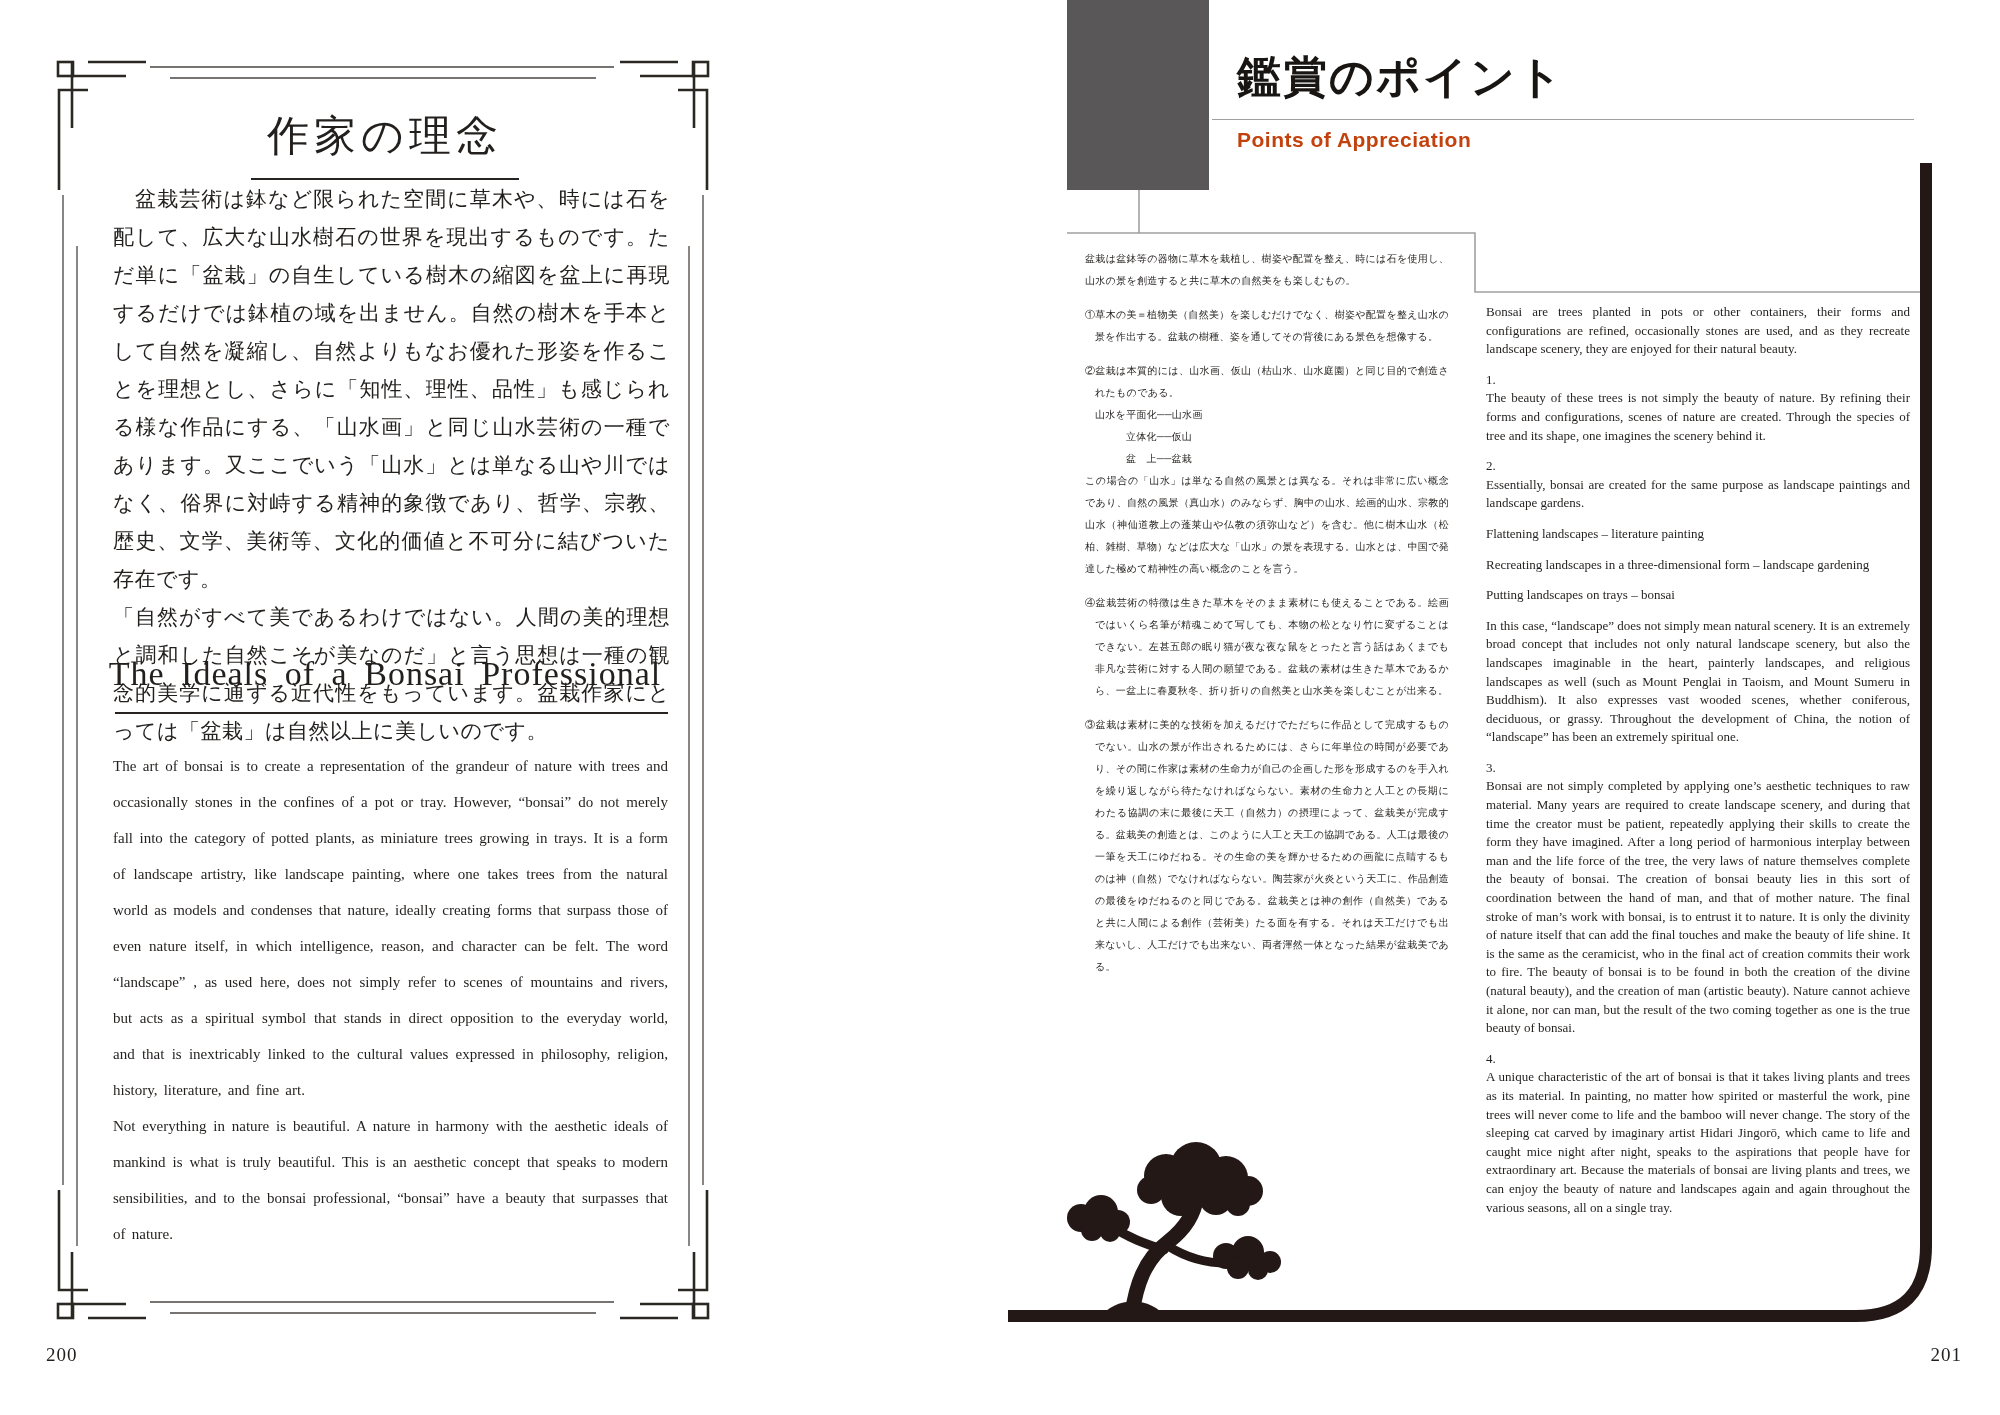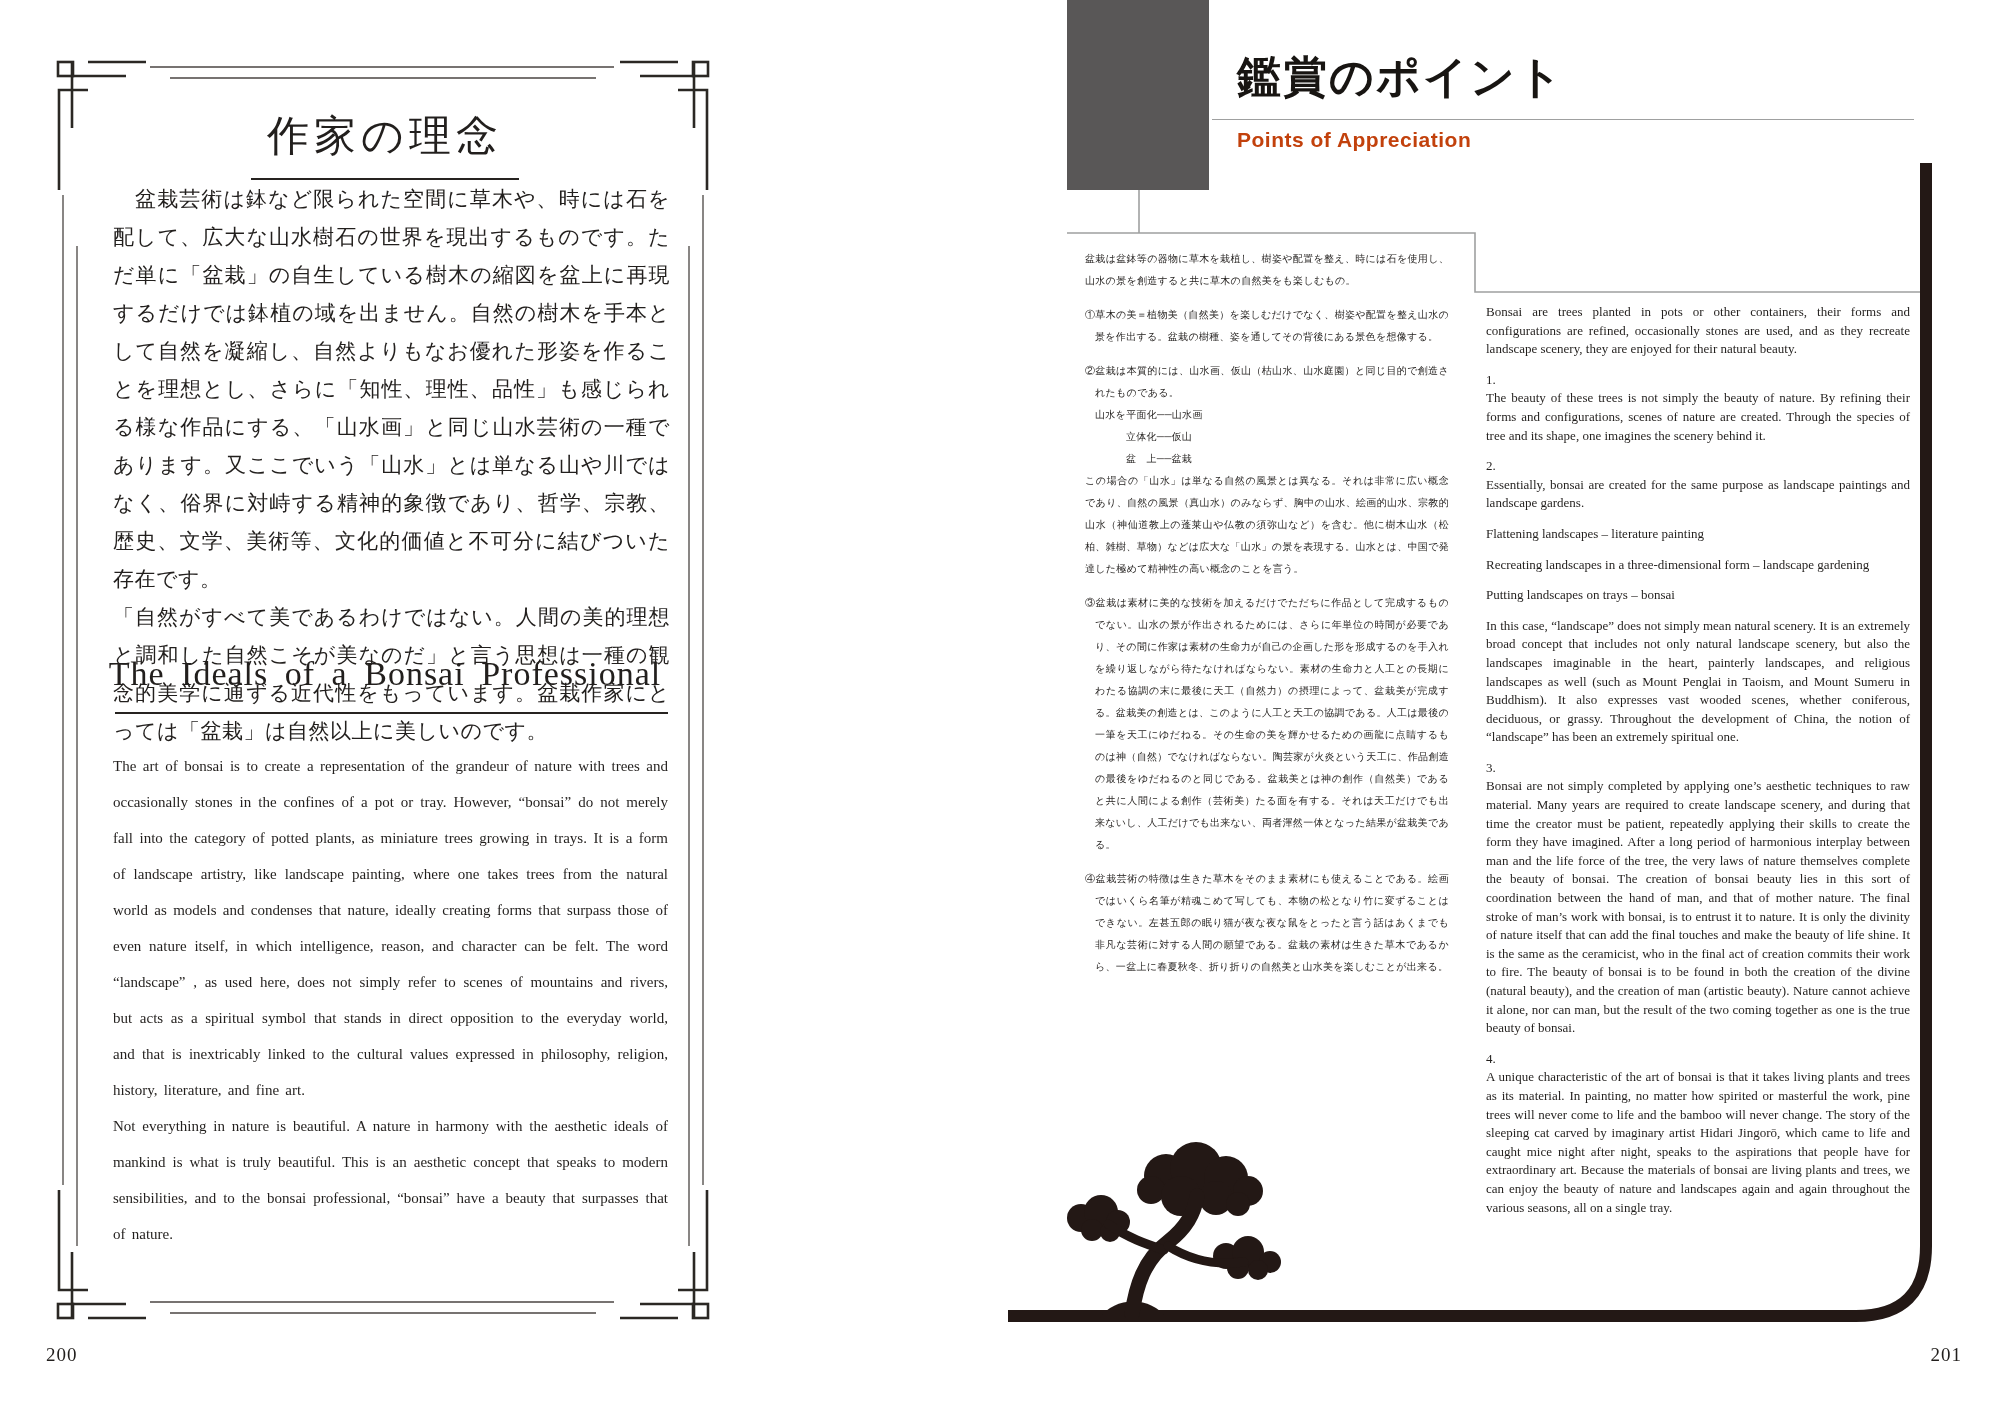--- a/index.html
+++ b/index.html
@@ -188,8 +188,8 @@
     <p class="sub">　　　立体化──仮山</p>
     <p class="sub">　　　盆　上──盆栽</p>
     <p>この場合の「山水」は単なる自然の風景とは異なる。それは非常に広い概念であり、自然の風景（真山水）のみならず、胸中の山水、絵画的山水、宗教的山水（神仙道教上の蓬莱山や仏教の須弥山など）を含む。他に樹木山水（松柏、雑樹、草物）などは広大な「山水」の景を表現する。山水とは、中国で発達した極めて精神性の高い概念のことを言う。</p>
+    <p class="hang gap">④盆栽芸術の特徴は生きた草木をそのまま素材にも使えることである。絵画ではいくら名筆が精魂こめて写しても、本物の松となり竹に変ずることはできない。左甚五郎の眠り猫が夜な夜な鼠をとったと言う話はあくまでも非凡な芸術に対する人間の願望である。盆栽の素材は生きた草木であるから、一盆上に春夏秋冬、折り折りの自然美と山水美を楽しむことが出来る。</p>
     <p class="hang gap">③盆栽は素材に美的な技術を加えるだけでただちに作品として完成するものでない。山水の景が作出されるためには、さらに年単位の時間が必要であり、その間に作家は素材の生命力が自己の企画した形を形成するのを手入れを繰り返しながら待たなければならない。素材の生命力と人工との長期にわたる協調の末に最後に天工（自然力）の摂理によって、盆栽美が完成する。盆栽美の創造とは、このように人工と天工の協調である。人工は最後の一筆を天工にゆだねる。その生命の美を輝かせるための画龍に点睛するものは神（自然）でなければならない。陶芸家が火炎という天工に、作品創造の最後をゆだねるのと同じである。盆栽美とは神の創作（自然美）であると共に人間による創作（芸術美）たる面を有する。それは天工だけでも出来ないし、人工だけでも出来ない、両者渾然一体となった結果が盆栽美である。</p>
-    <p class="hang gap">④盆栽芸術の特徴は生きた草木をそのまま素材にも使えることである。絵画ではいくら名筆が精魂こめて写しても、本物の松となり竹に変ずることはできない。左甚五郎の眠り猫が夜な夜な鼠をとったと言う話はあくまでも非凡な芸術に対する人間の願望である。盆栽の素材は生きた草木であるから、一盆上に春夏秋冬、折り折りの自然美と山水美を楽しむことが出来る。</p>
   </div>
 
   <div class="abs en-col">

